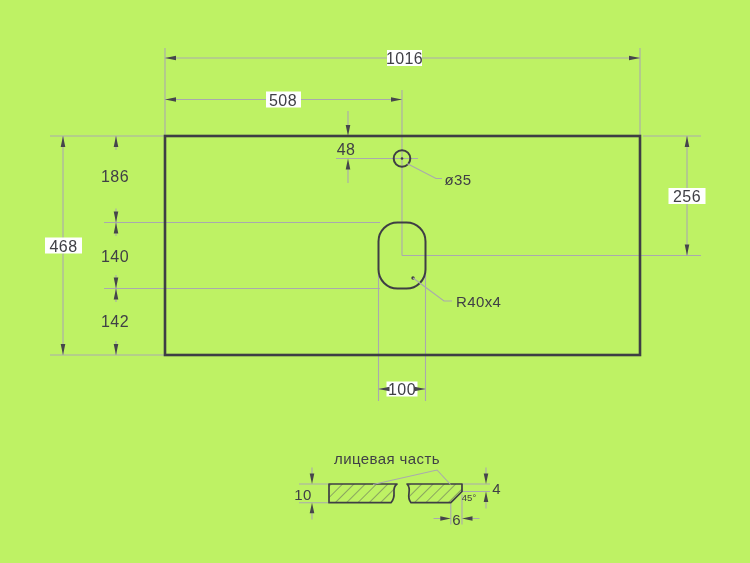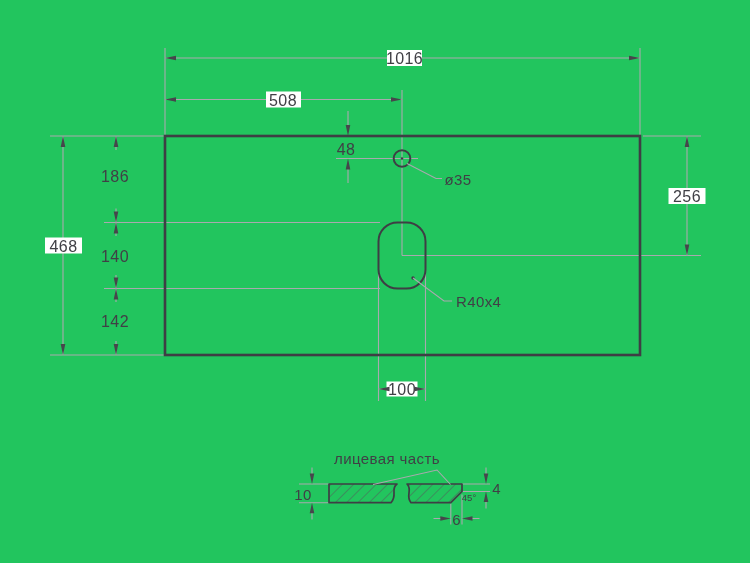--- a/index.html
+++ b/index.html
@@ -3,7 +3,7 @@
 <meta charset="utf-8">
 <style>
   html,body{margin:0;padding:0;background:#ffffff;}
-  .stage{position:relative;width:750px;height:563px;background:#22c55e;overflow:hidden;
+  .stage{position:relative;width:750px;height:563px;background:#bef264;overflow:hidden;
          font-family:"Liberation Sans",sans-serif;}
   svg{position:absolute;left:0;top:0;}
   .thick{fill:none;stroke:#3e3e44;stroke-width:2.6;}

